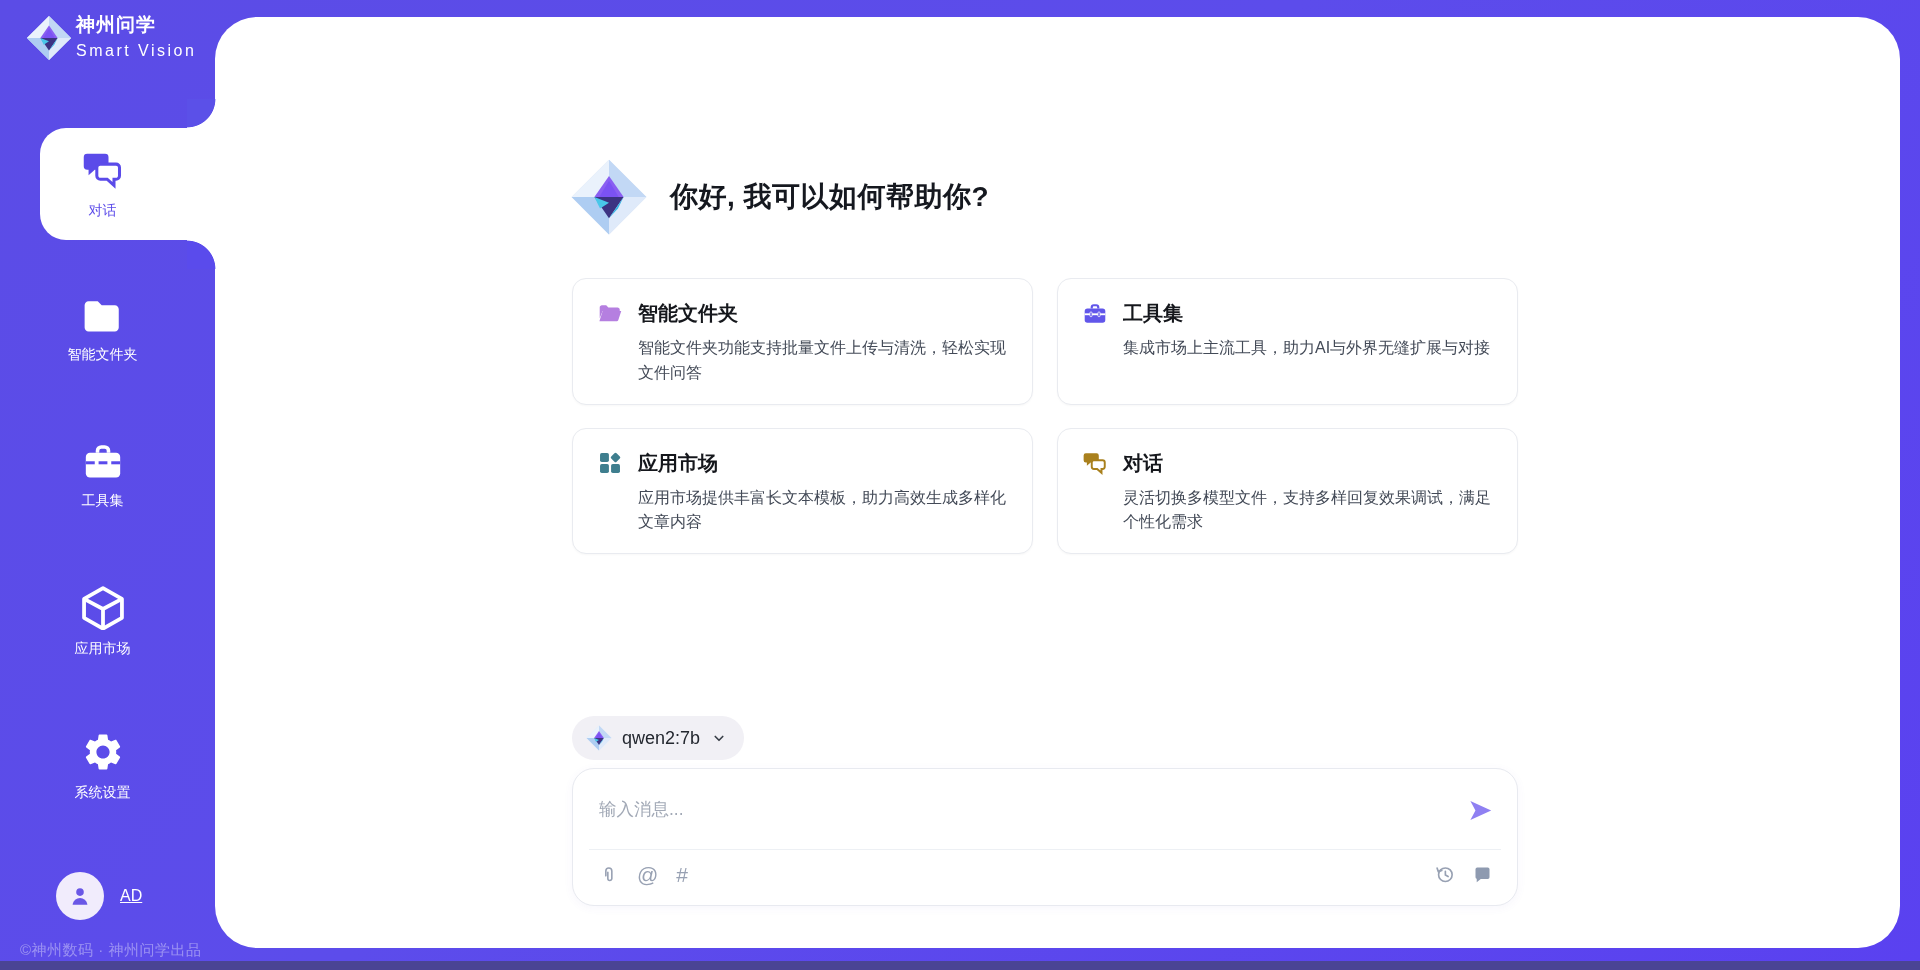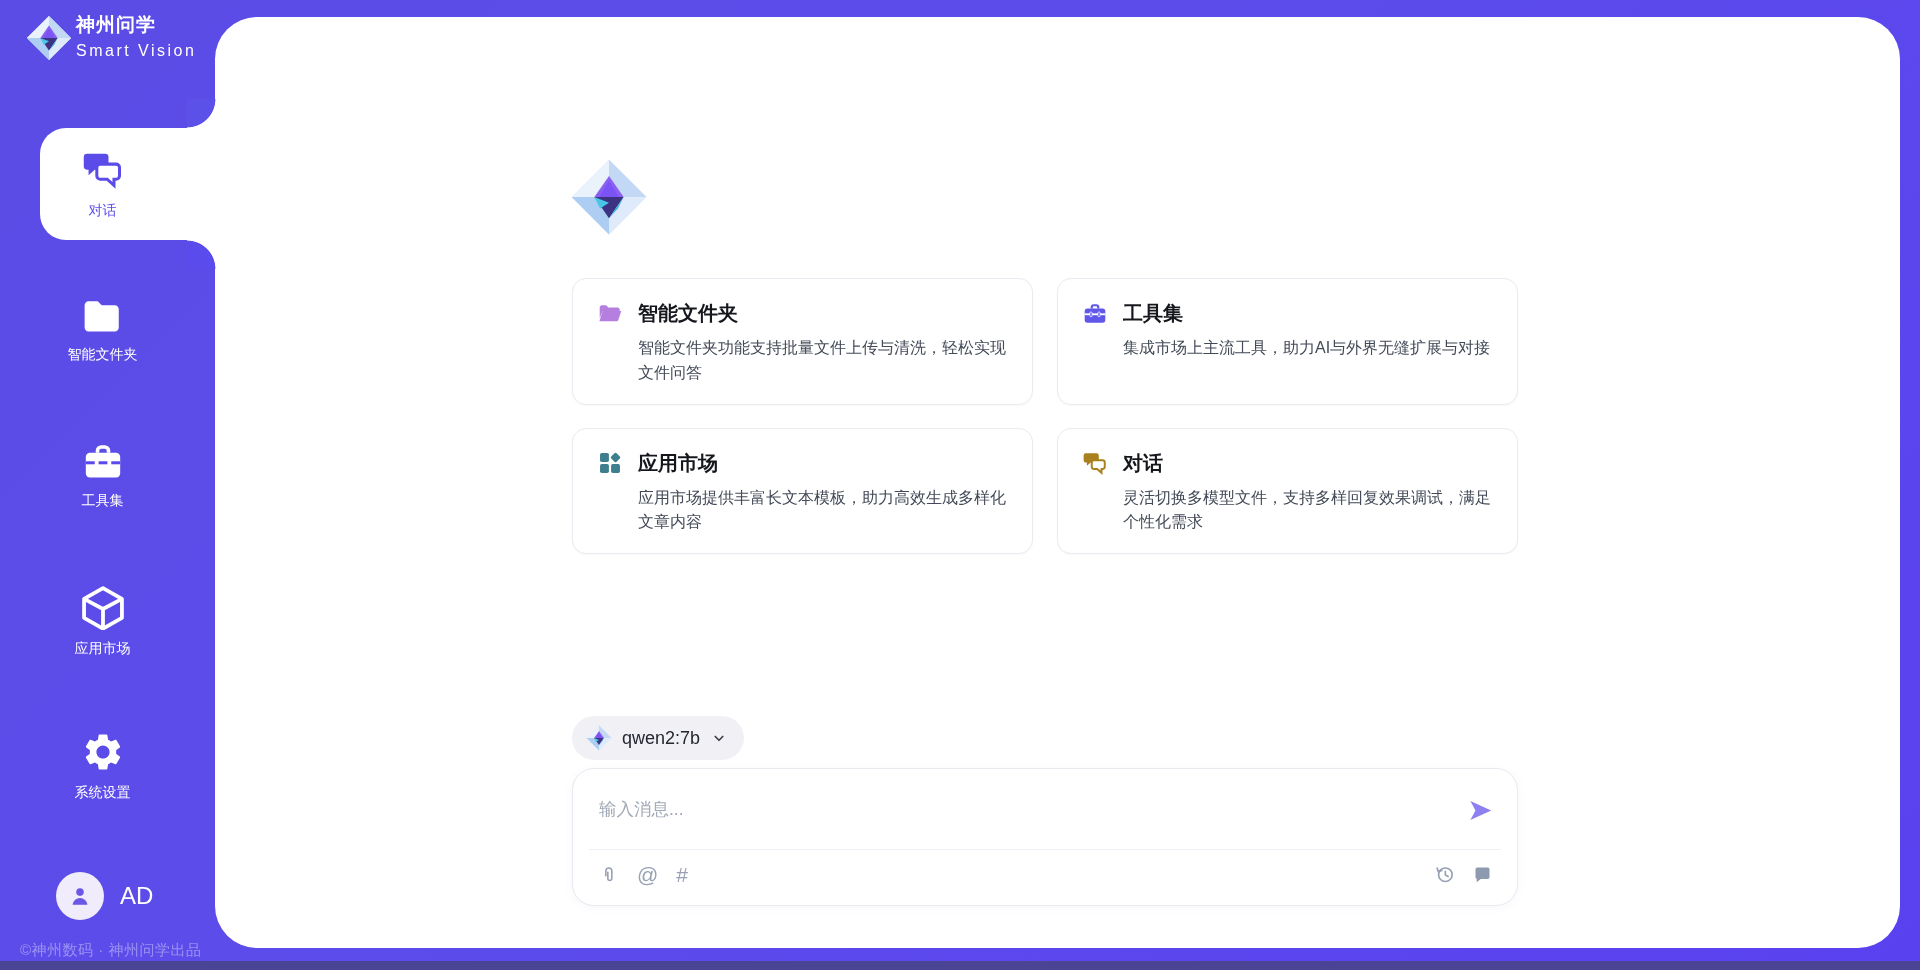--- a/index.html
+++ b/index.html
@@ -173,6 +173,7 @@
     <svg width="78" height="78" viewBox="0 0 48 48">
         <use href="#diamond-def"></use>
       </svg>
+    <span class="greeting-text">你好, 我可以如何帮助你?</span>
   </div>
 
   <div class="cards">

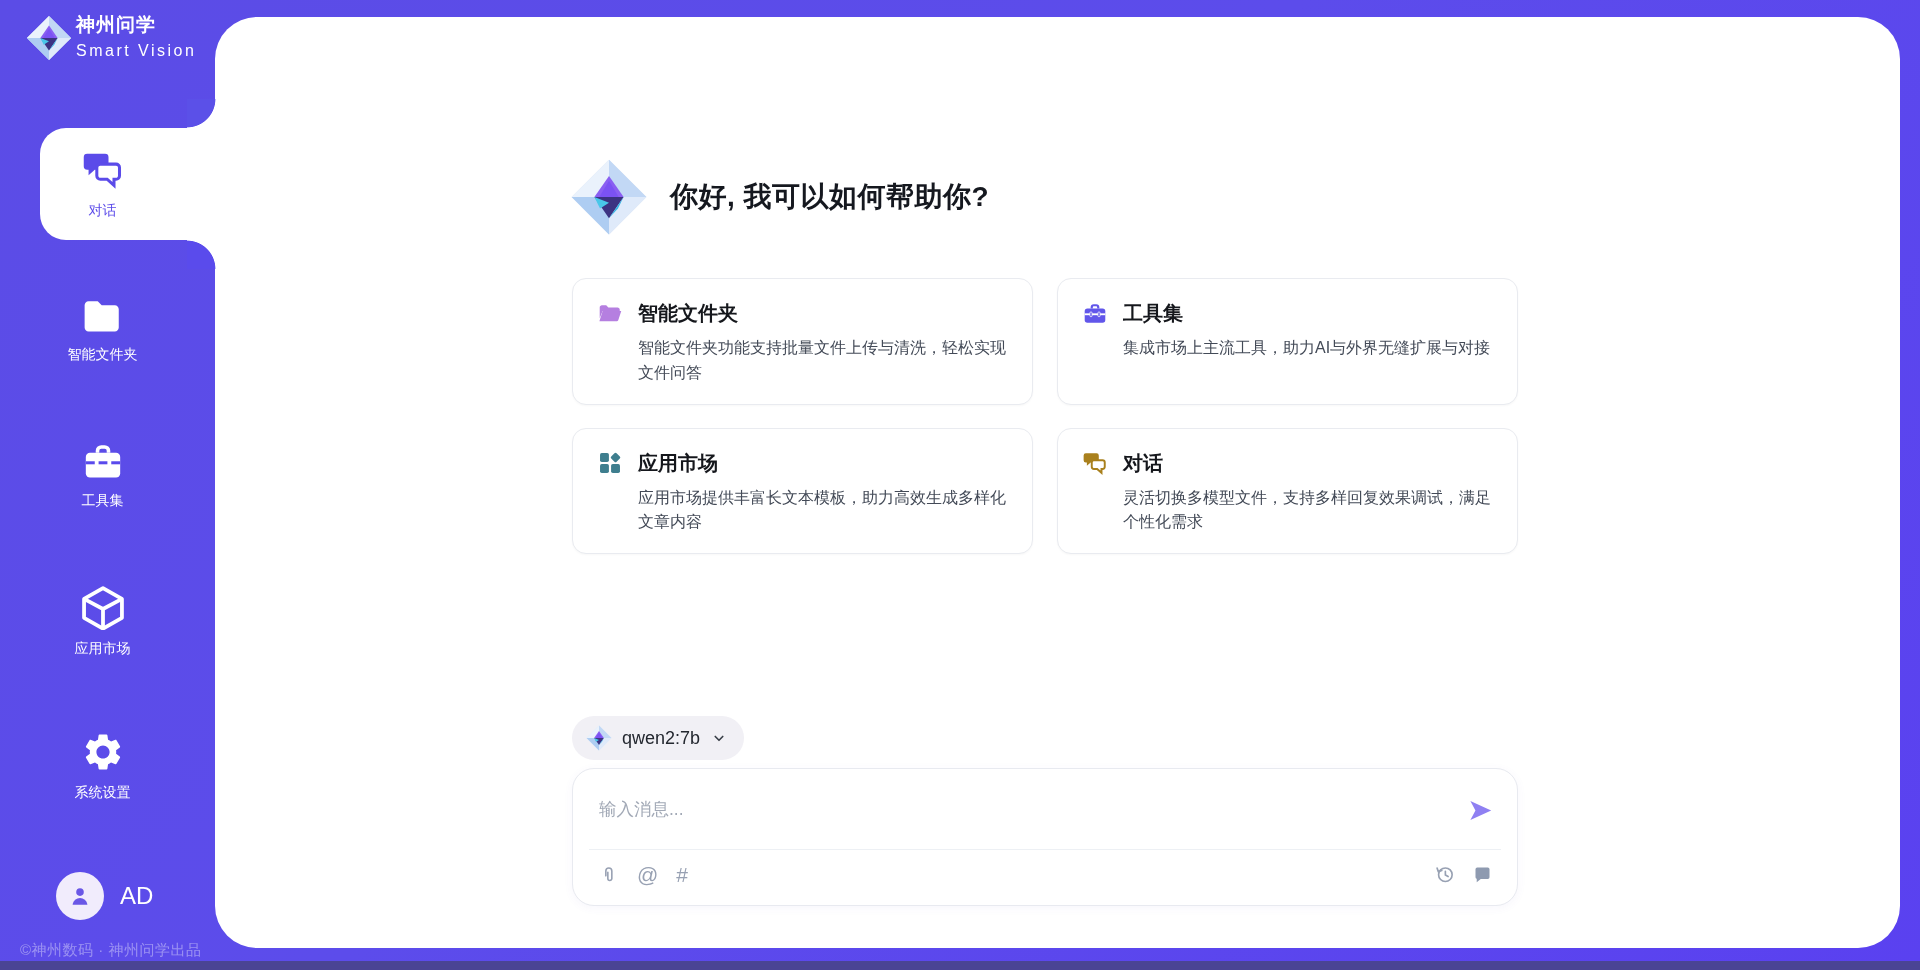--- a/index.html
+++ b/index.html
@@ -35,7 +35,7 @@
 
   .user-row { position:absolute; left:56px; top:872px; display:flex; align-items:center; gap:16px; cursor:pointer; }
   .avatar { width:48px; height:48px; border-radius:50%; background:#f1ecfc; display:flex; align-items:center; justify-content:center; }
-  .user-name { color:#ffffff; font-size:24px; font-weight:500; }
+  .user-name { color:#ffffff; font-size:16px; font-weight:500;text-decoration:underline; }
   .side-footer { position:absolute; left:20px; top:941px; font-size:15px; color:rgba(255,255,255,0.38); letter-spacing:0.5px; }
 
   

